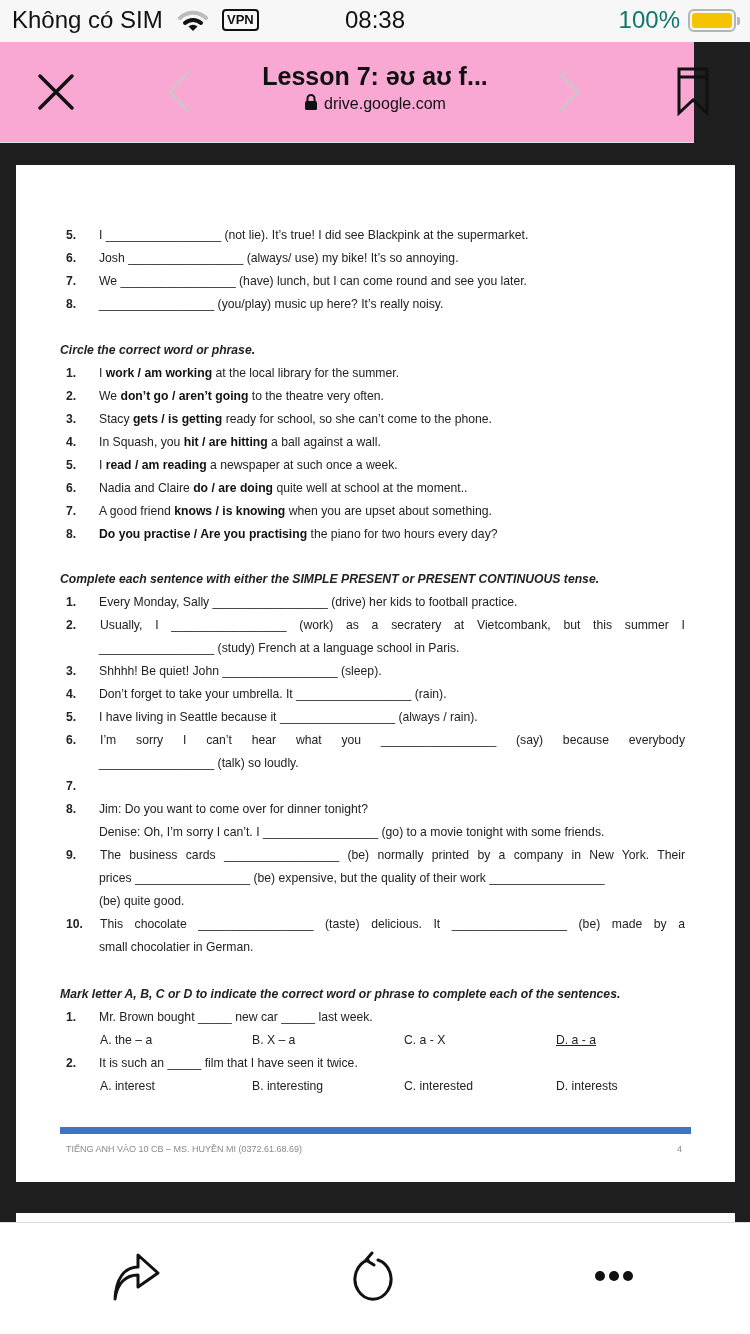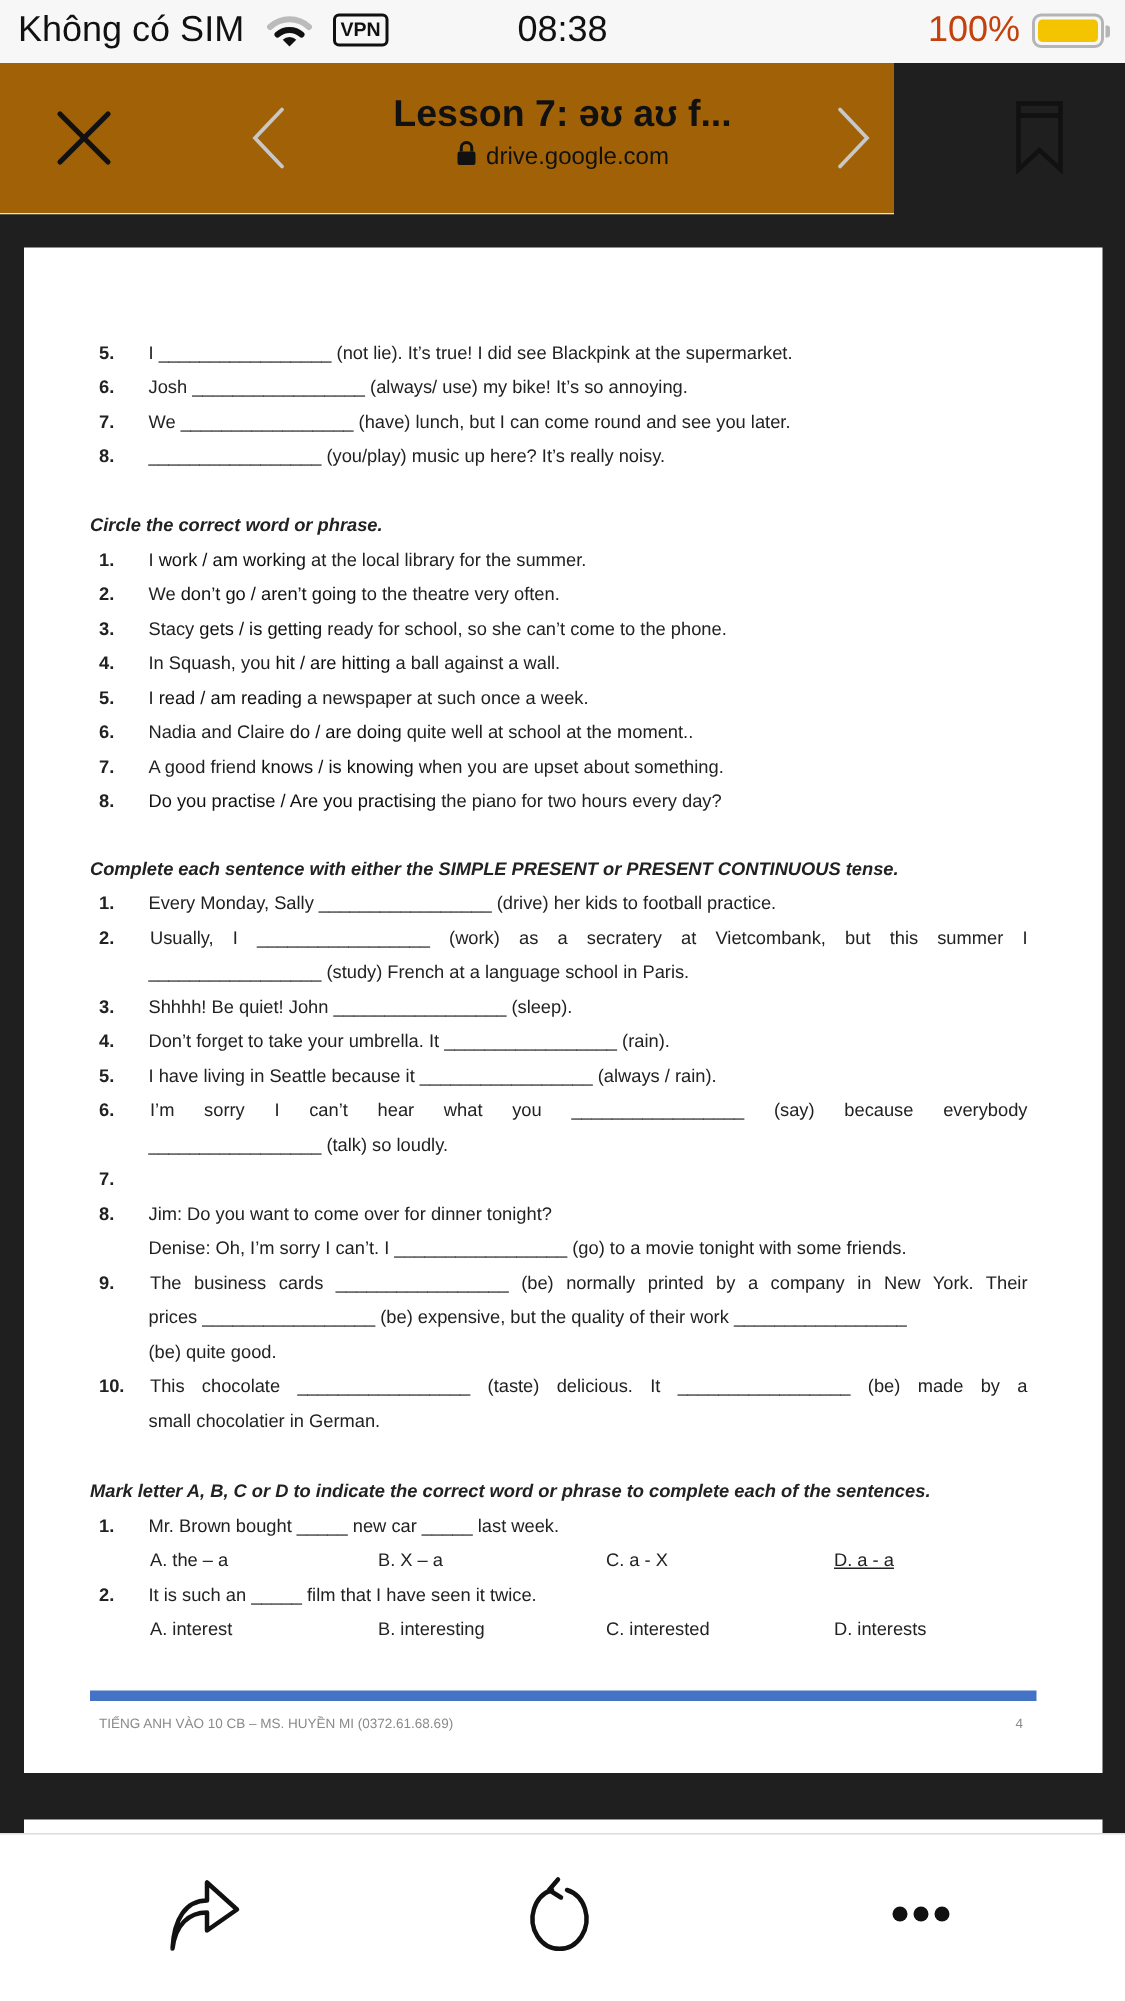--- a/index.html
+++ b/index.html
@@ -13,7 +13,7 @@
   .status-vpn { position: absolute; left: 222px; top: 9px; border: 2px solid #111; border-radius: 4px; font-size: 13px; font-weight: bold; padding: 1px 3px; line-height: 16px; color: #111; }
   .status-time { position: absolute; left: 0; width: 750px; top: 6px; text-align: center; font-size: 24px; color: #111; pointer-events: none; }
   .status-time span { pointer-events: auto; }
-  .status-battery-pct { position: absolute; right: 70px; top: 6px; font-size: 24px; color: #c2410c; }
+  .status-battery-pct { position: absolute; right: 70px; top: 6px; font-size: 24px; color: #0f766e; }
   .status-battery { position: absolute; right: 14px; top: 9px; width: 48px; height: 23px; border: 2px solid #b5b5b5; border-radius: 6px; padding: 2px; }
   .status-battery .fill { width: 100%; height: 100%; background: #f5c400; border-radius: 3px; }
   .status-battery .nub { position: absolute; right: -6px; top: 6px; width: 3px; height: 8px; background: #b5b5b5; border-radius: 0 2px 2px 0; }

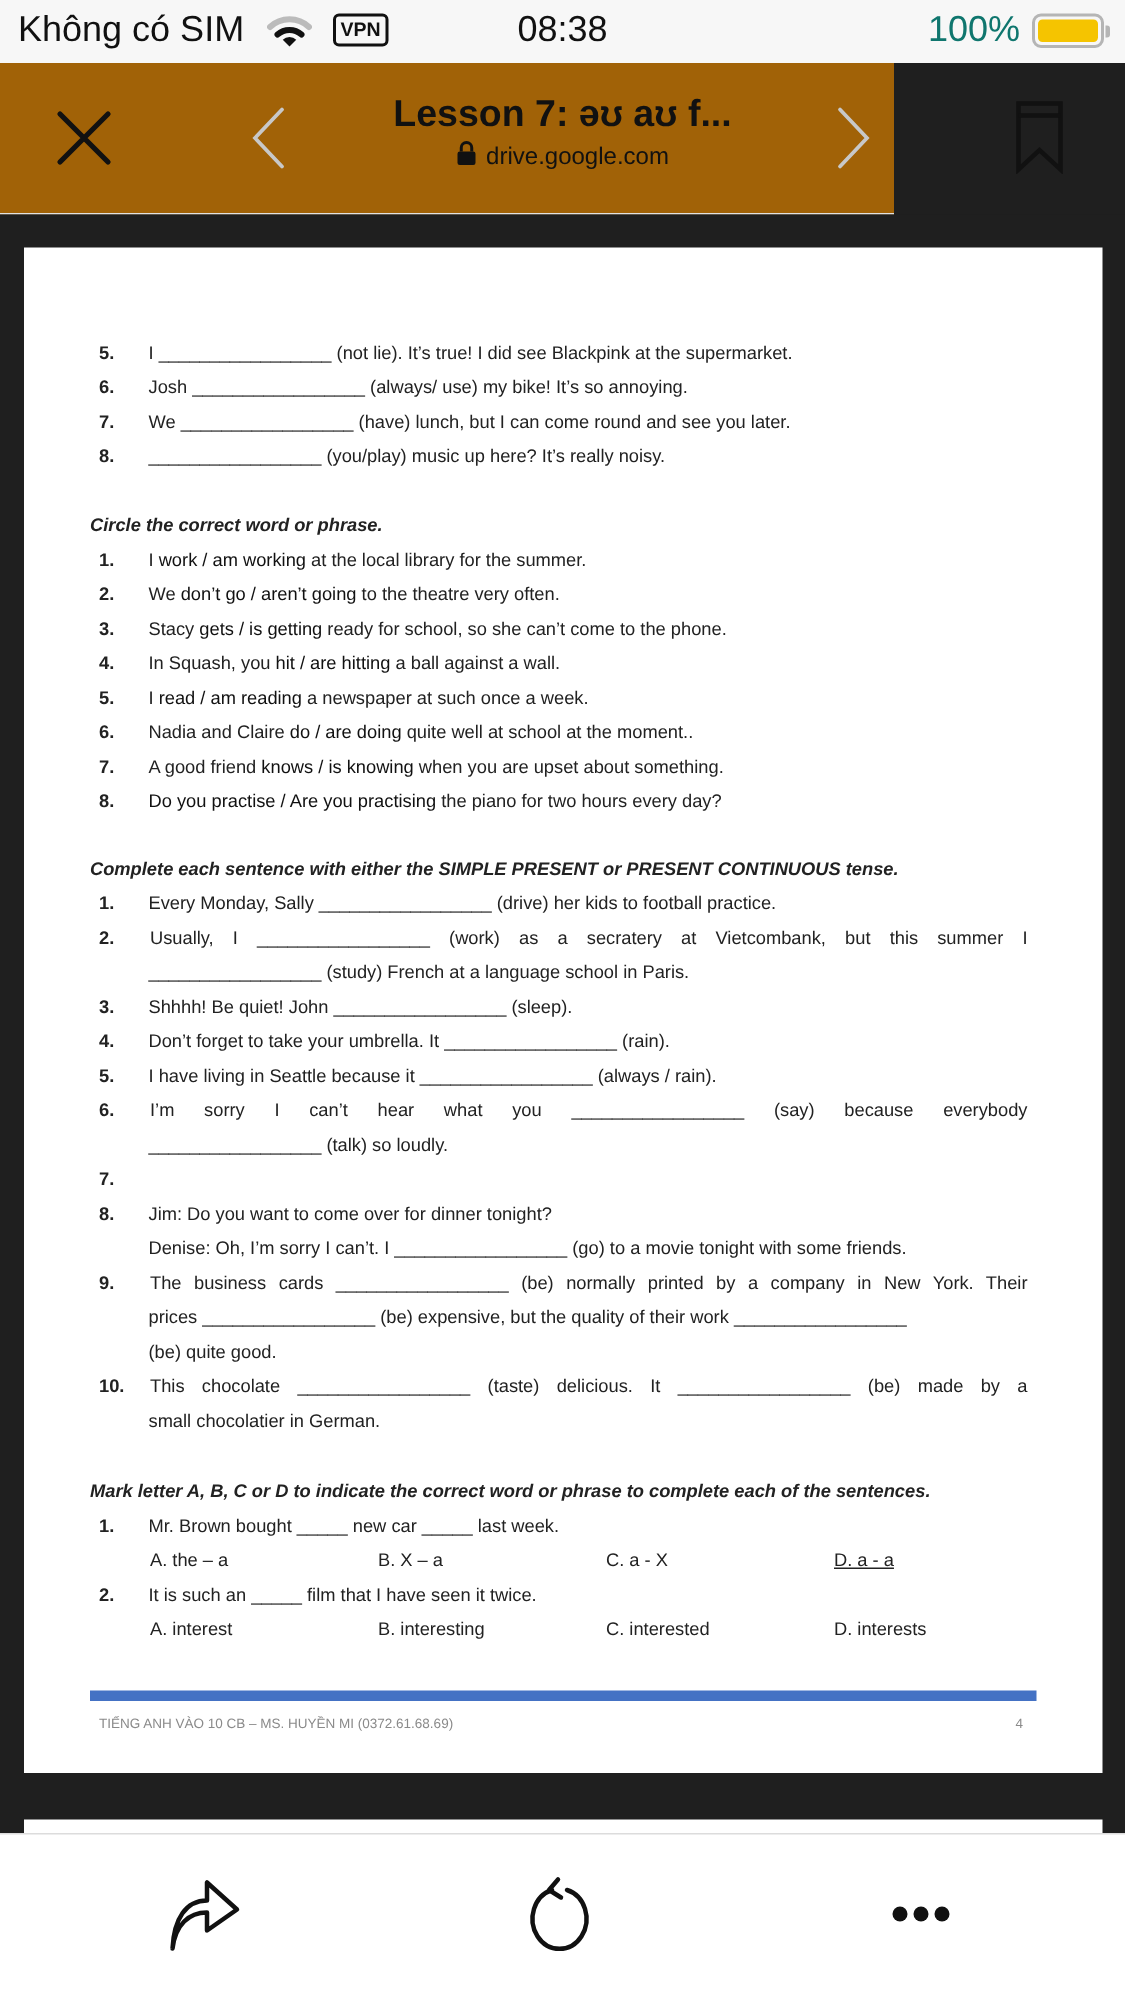--- a/index.html
+++ b/index.html
@@ -19,7 +19,7 @@
   .status-battery .nub { position: absolute; right: -6px; top: 6px; width: 3px; height: 8px; background: #b5b5b5; border-radius: 0 2px 2px 0; }
 
   
-  .nav-bar { position: absolute; left: 0; top: 42px; width: 596px; height: 101px; background: #a16207; border-bottom: 1px solid #e2e2e2; }
+  .nav-bar { position: absolute; left: 0; top: 42px; width: 694px; height: 101px; background: #f9a8d4; border-bottom: 1px solid #e2e2e2; }
   .nav-close { position: absolute; left: 36px; top: 30px; width: 40px; height: 40px; }
   .nav-back { position: absolute; left: 166px; top: 28px; width: 26px; height: 44px; }
   .nav-forward { position: absolute; left: 556px; top: 28px; width: 26px; height: 44px; }

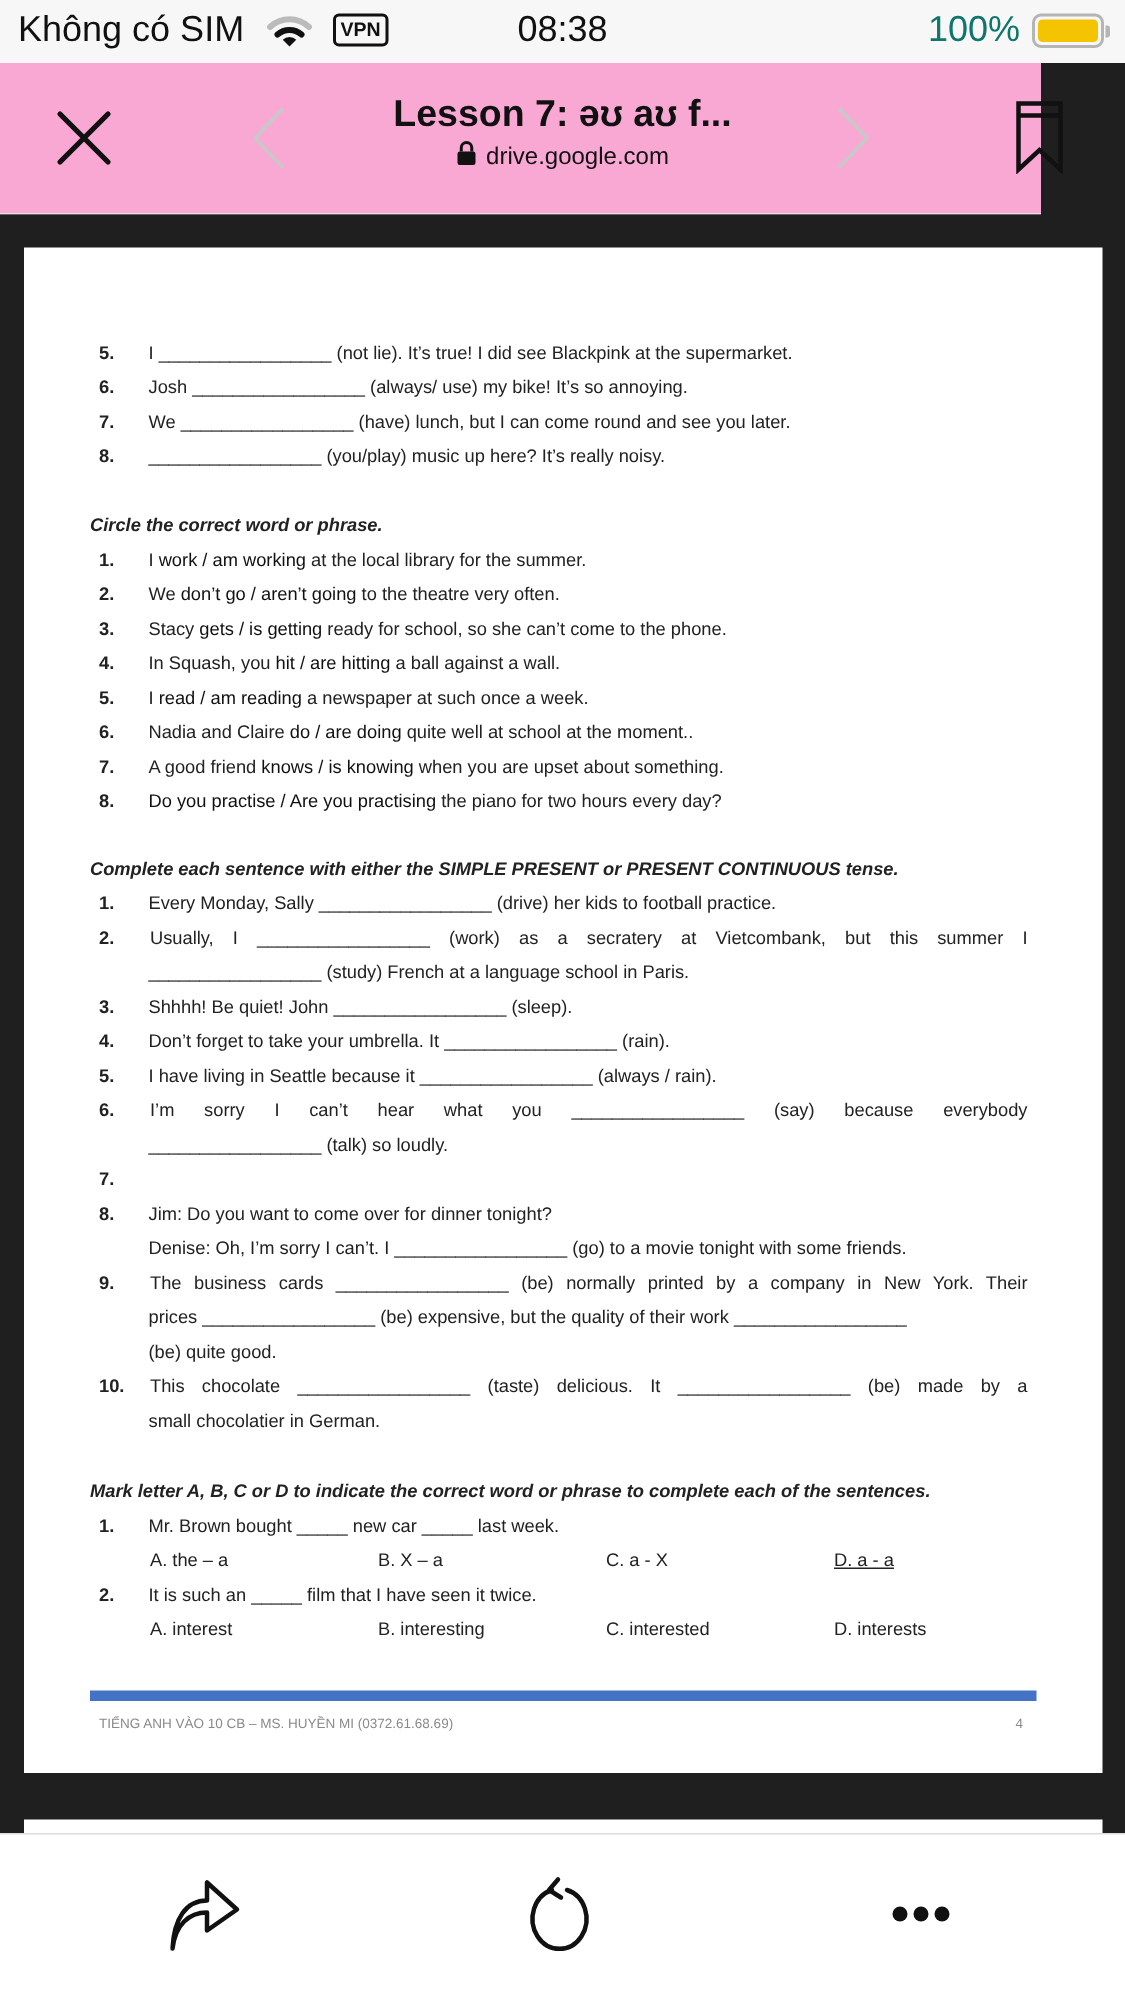--- a/index.html
+++ b/index.html
@@ -39,7 +39,7 @@
   .txt { position: absolute; left: 83px; }
   .txt-wrap { position: absolute; left: 84px; right: 50px; text-align: justify; text-align-last: justify; }
   .heading { position: absolute; left: 44px; font-weight: bold; font-style: italic; font-size: 12.2px; }
-  b { font-weight: normal; color: #111; }
+  b { font-weight: bold; color: #111; }
   .opt { position: absolute; }
 
   .footer-rule { position: absolute; left: 44px; width: 631px; top: 962px; height: 7px; background: #4472c4; }

